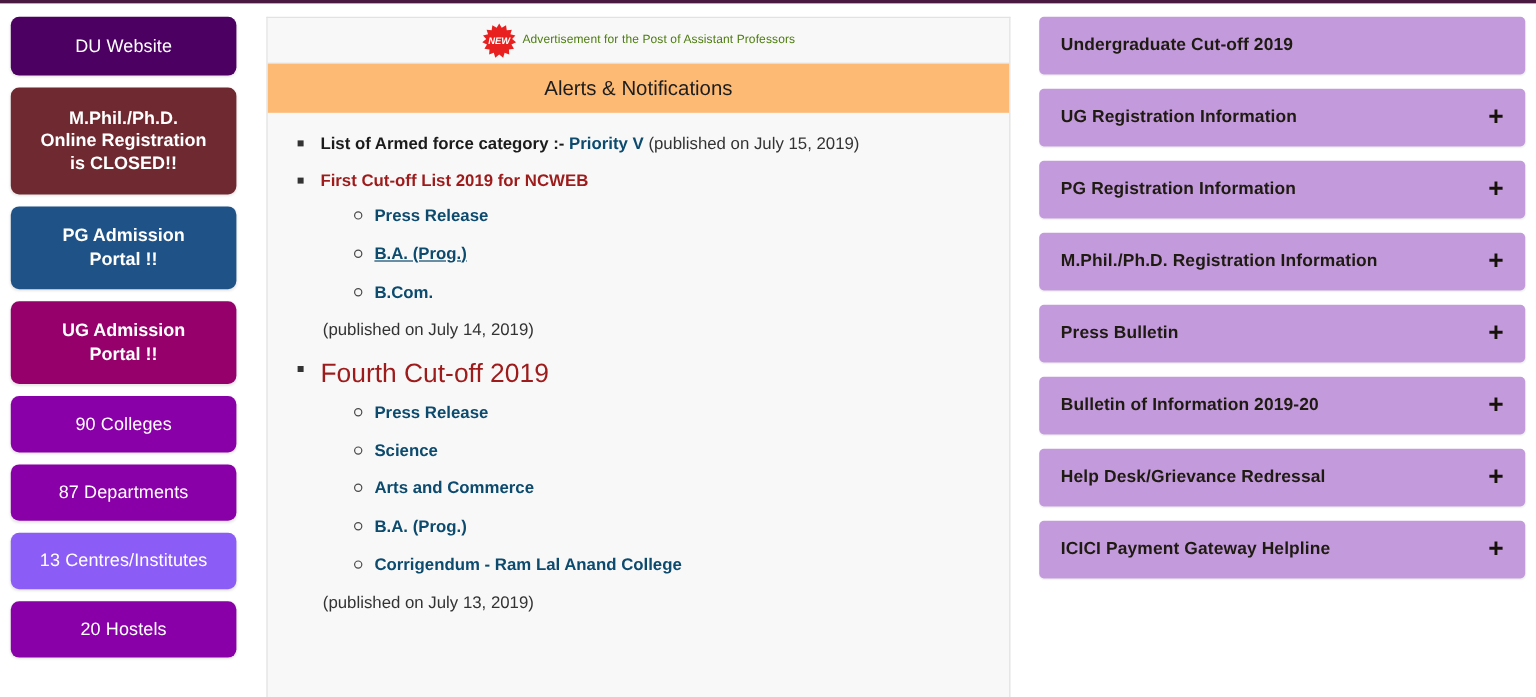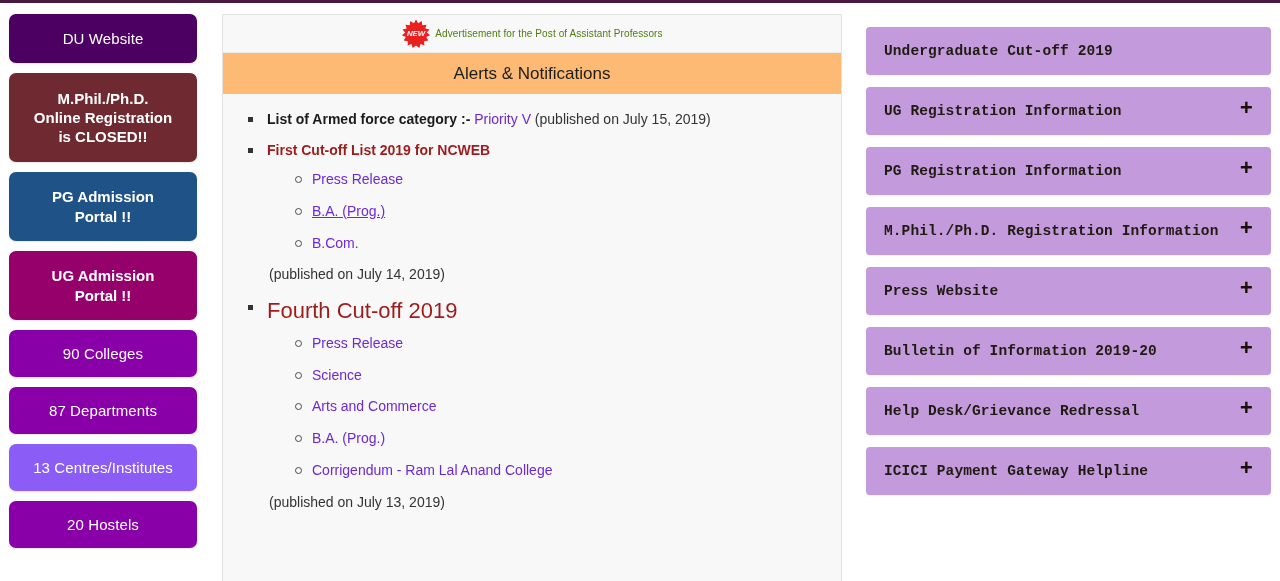--- a/index.html
+++ b/index.html
@@ -175,9 +175,8 @@
   
   #rightbar {
     position: absolute;
-    left: 866px; top: 24px;
+    left: 866px; top: 11px;
     width: 405px;
-    font-family: Liberation Mono, monospace;
   }
   .acc-item {
     width: 405px;

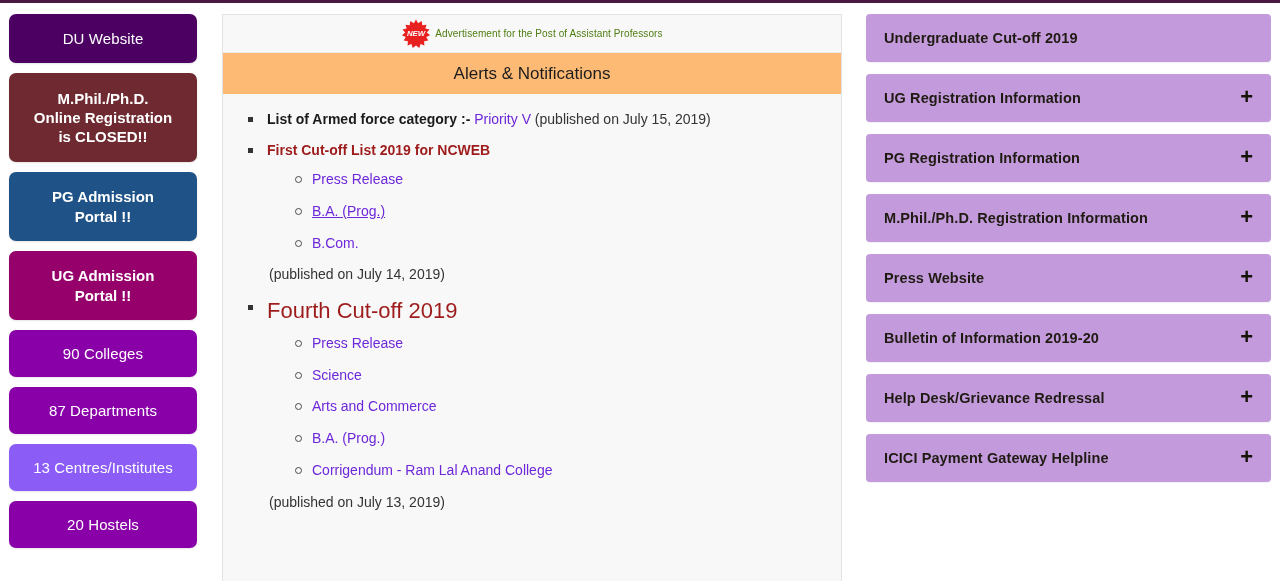--- a/index.html
+++ b/index.html
@@ -158,8 +158,8 @@
     background: transparent;
   }
   a.link {
-    color: #6d28d9;
-    font-weight: 400;
+    color: #0c4a6e;
+    font-weight: 700;
     text-decoration: none;
     cursor: pointer;
   }

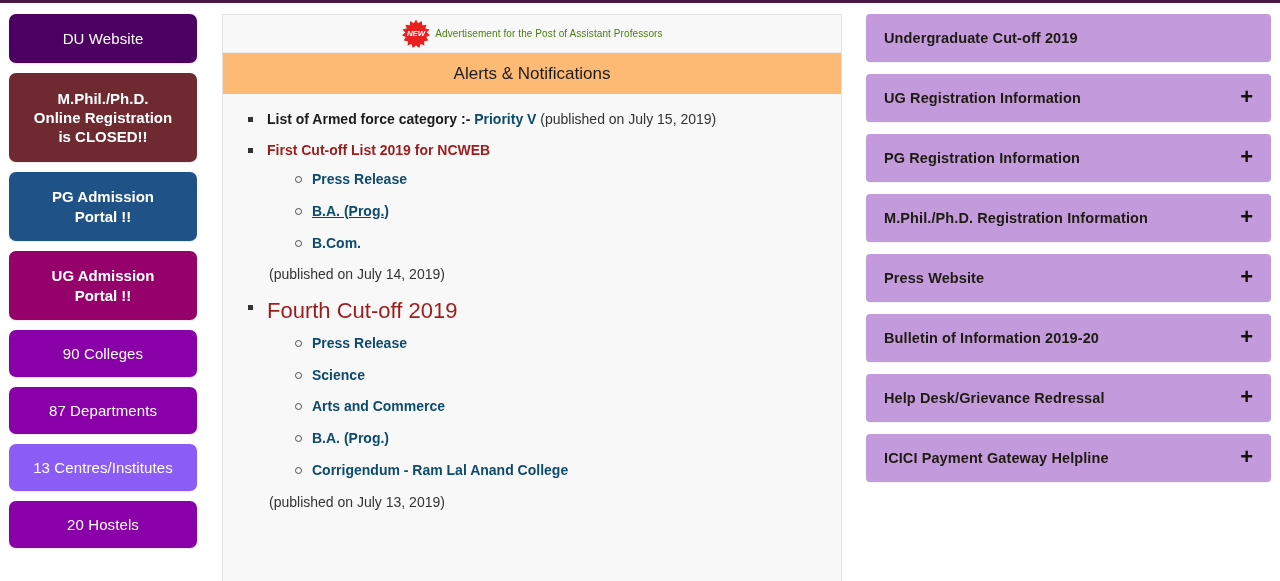--- a/index.html
+++ b/index.html
@@ -300,7 +300,7 @@
         <span class="acc-plus">+</span>
       </div>
       <div class="acc-item">
-        <span class="acc-label">Press Website</span>
+        <span class="acc-label">Press Bulletin</span>
         <span class="acc-plus">+</span>
       </div>
       <div class="acc-item">

